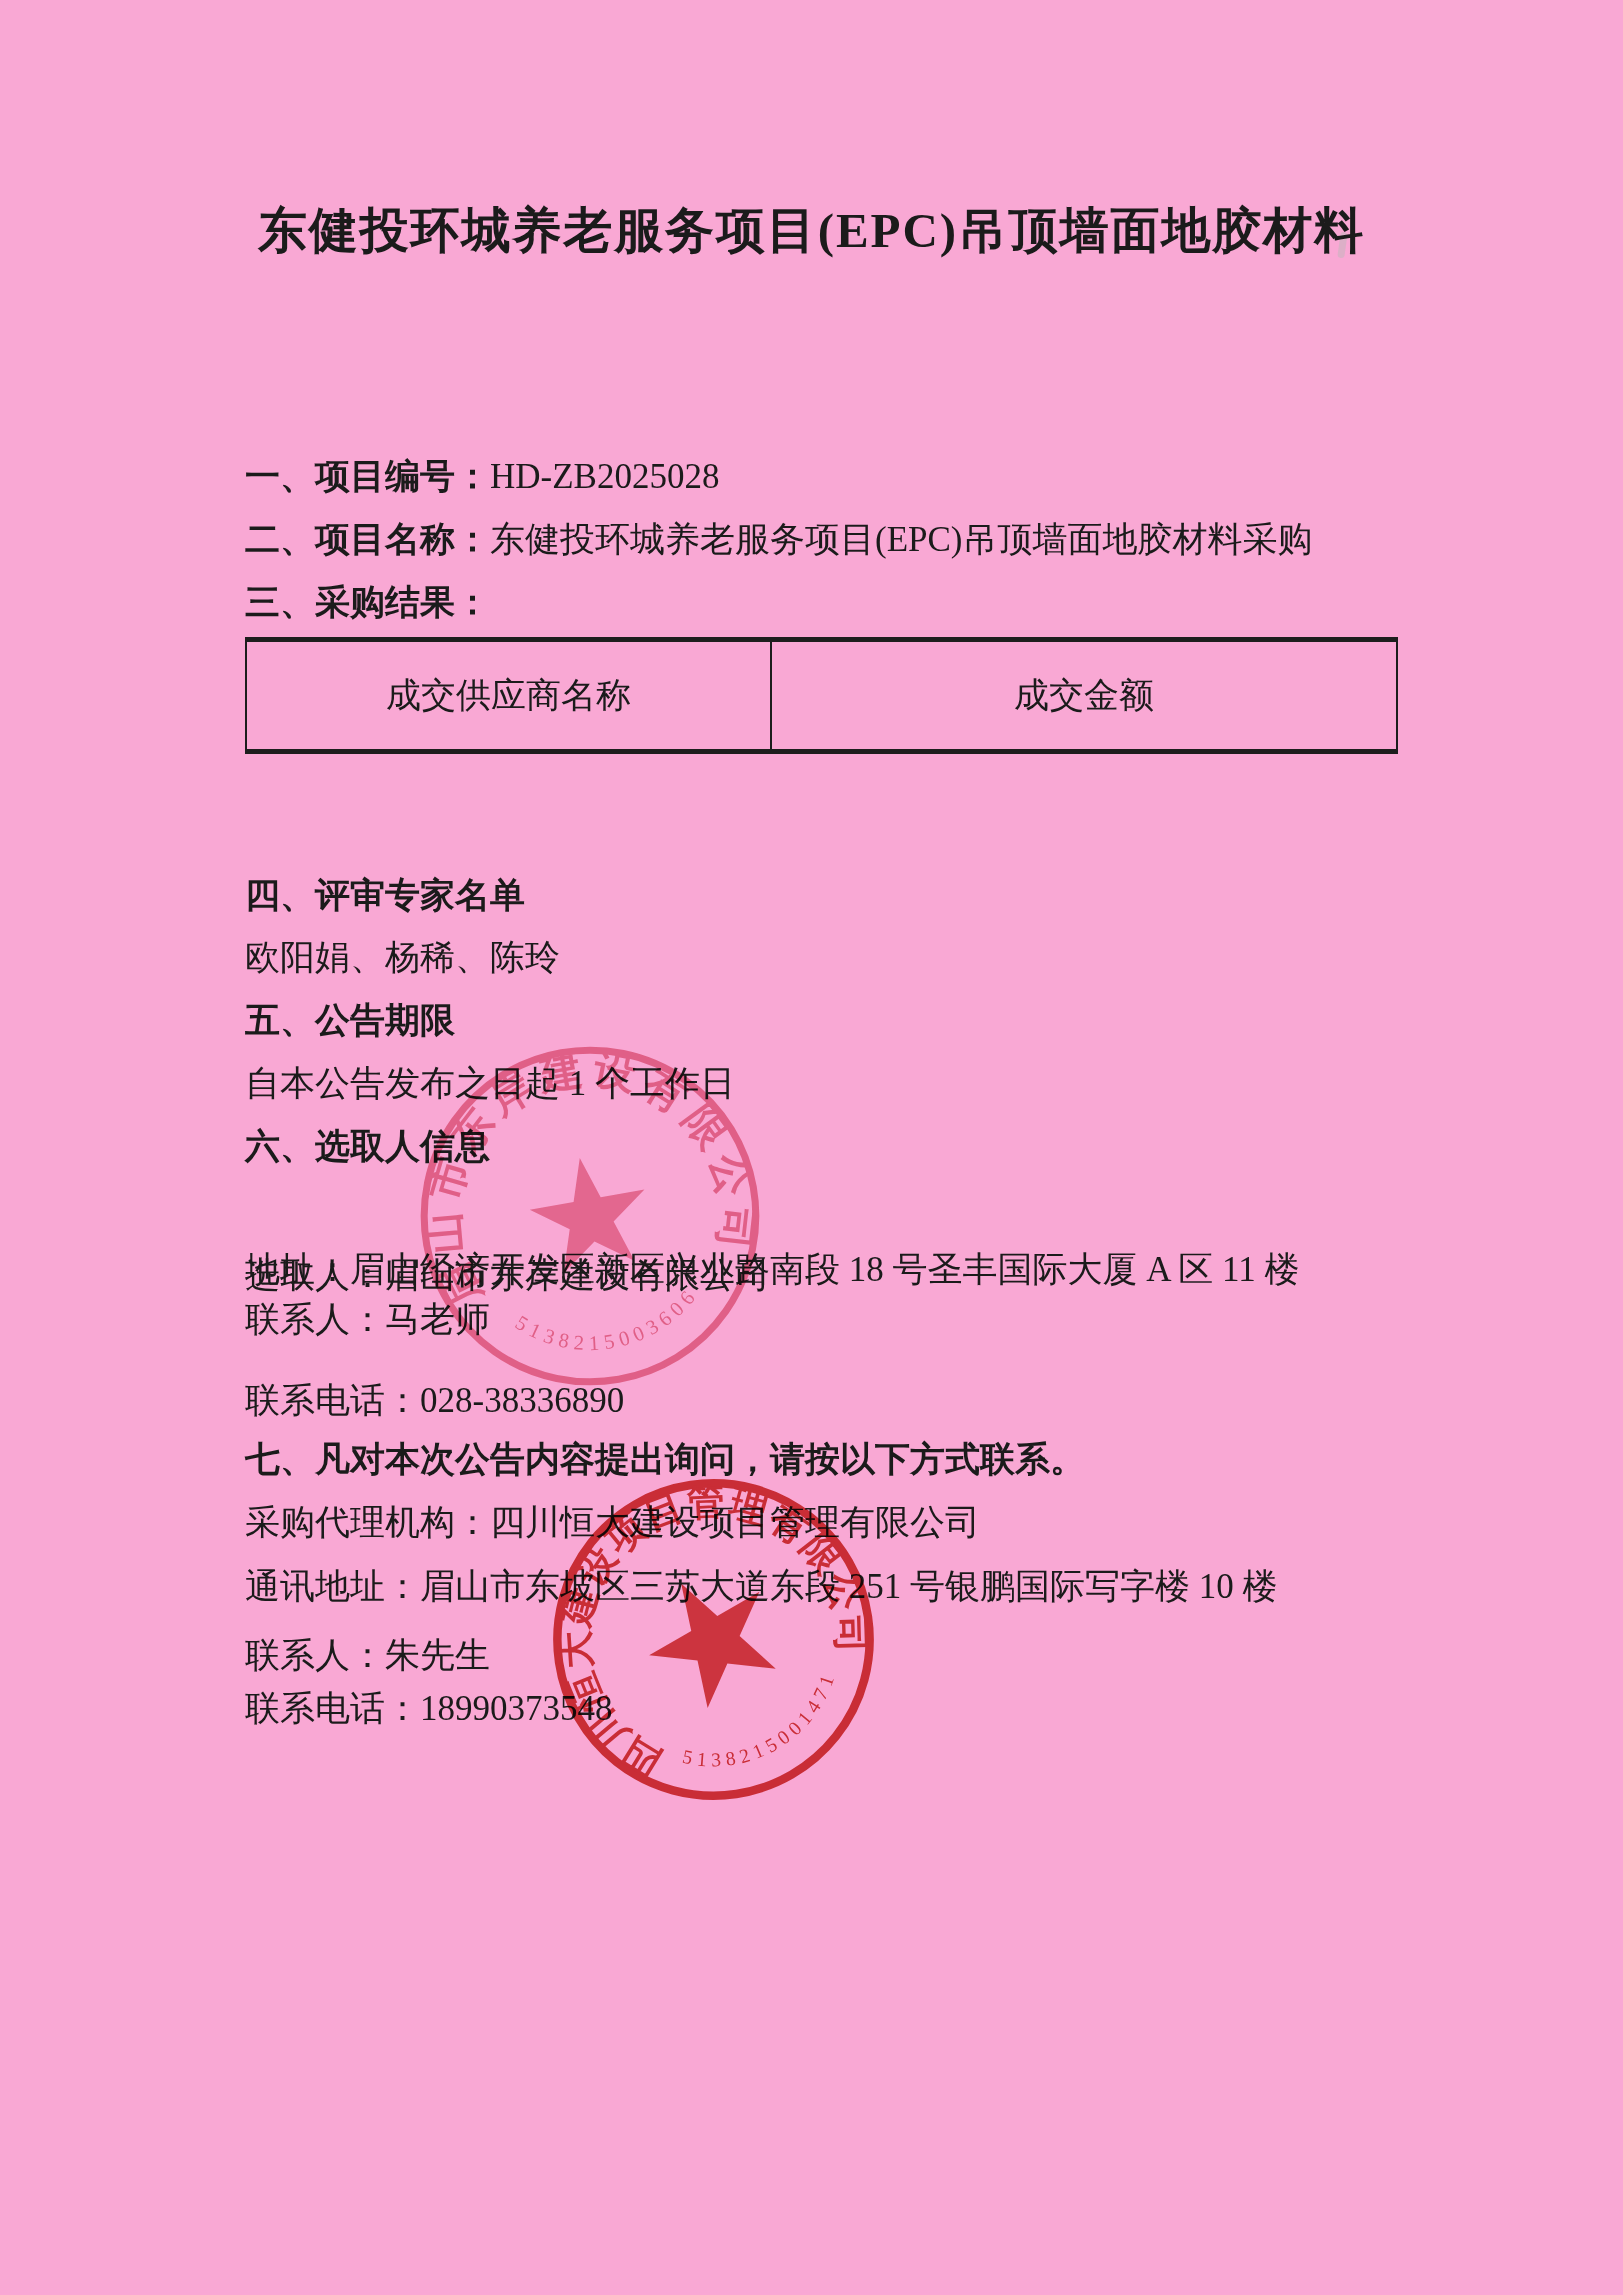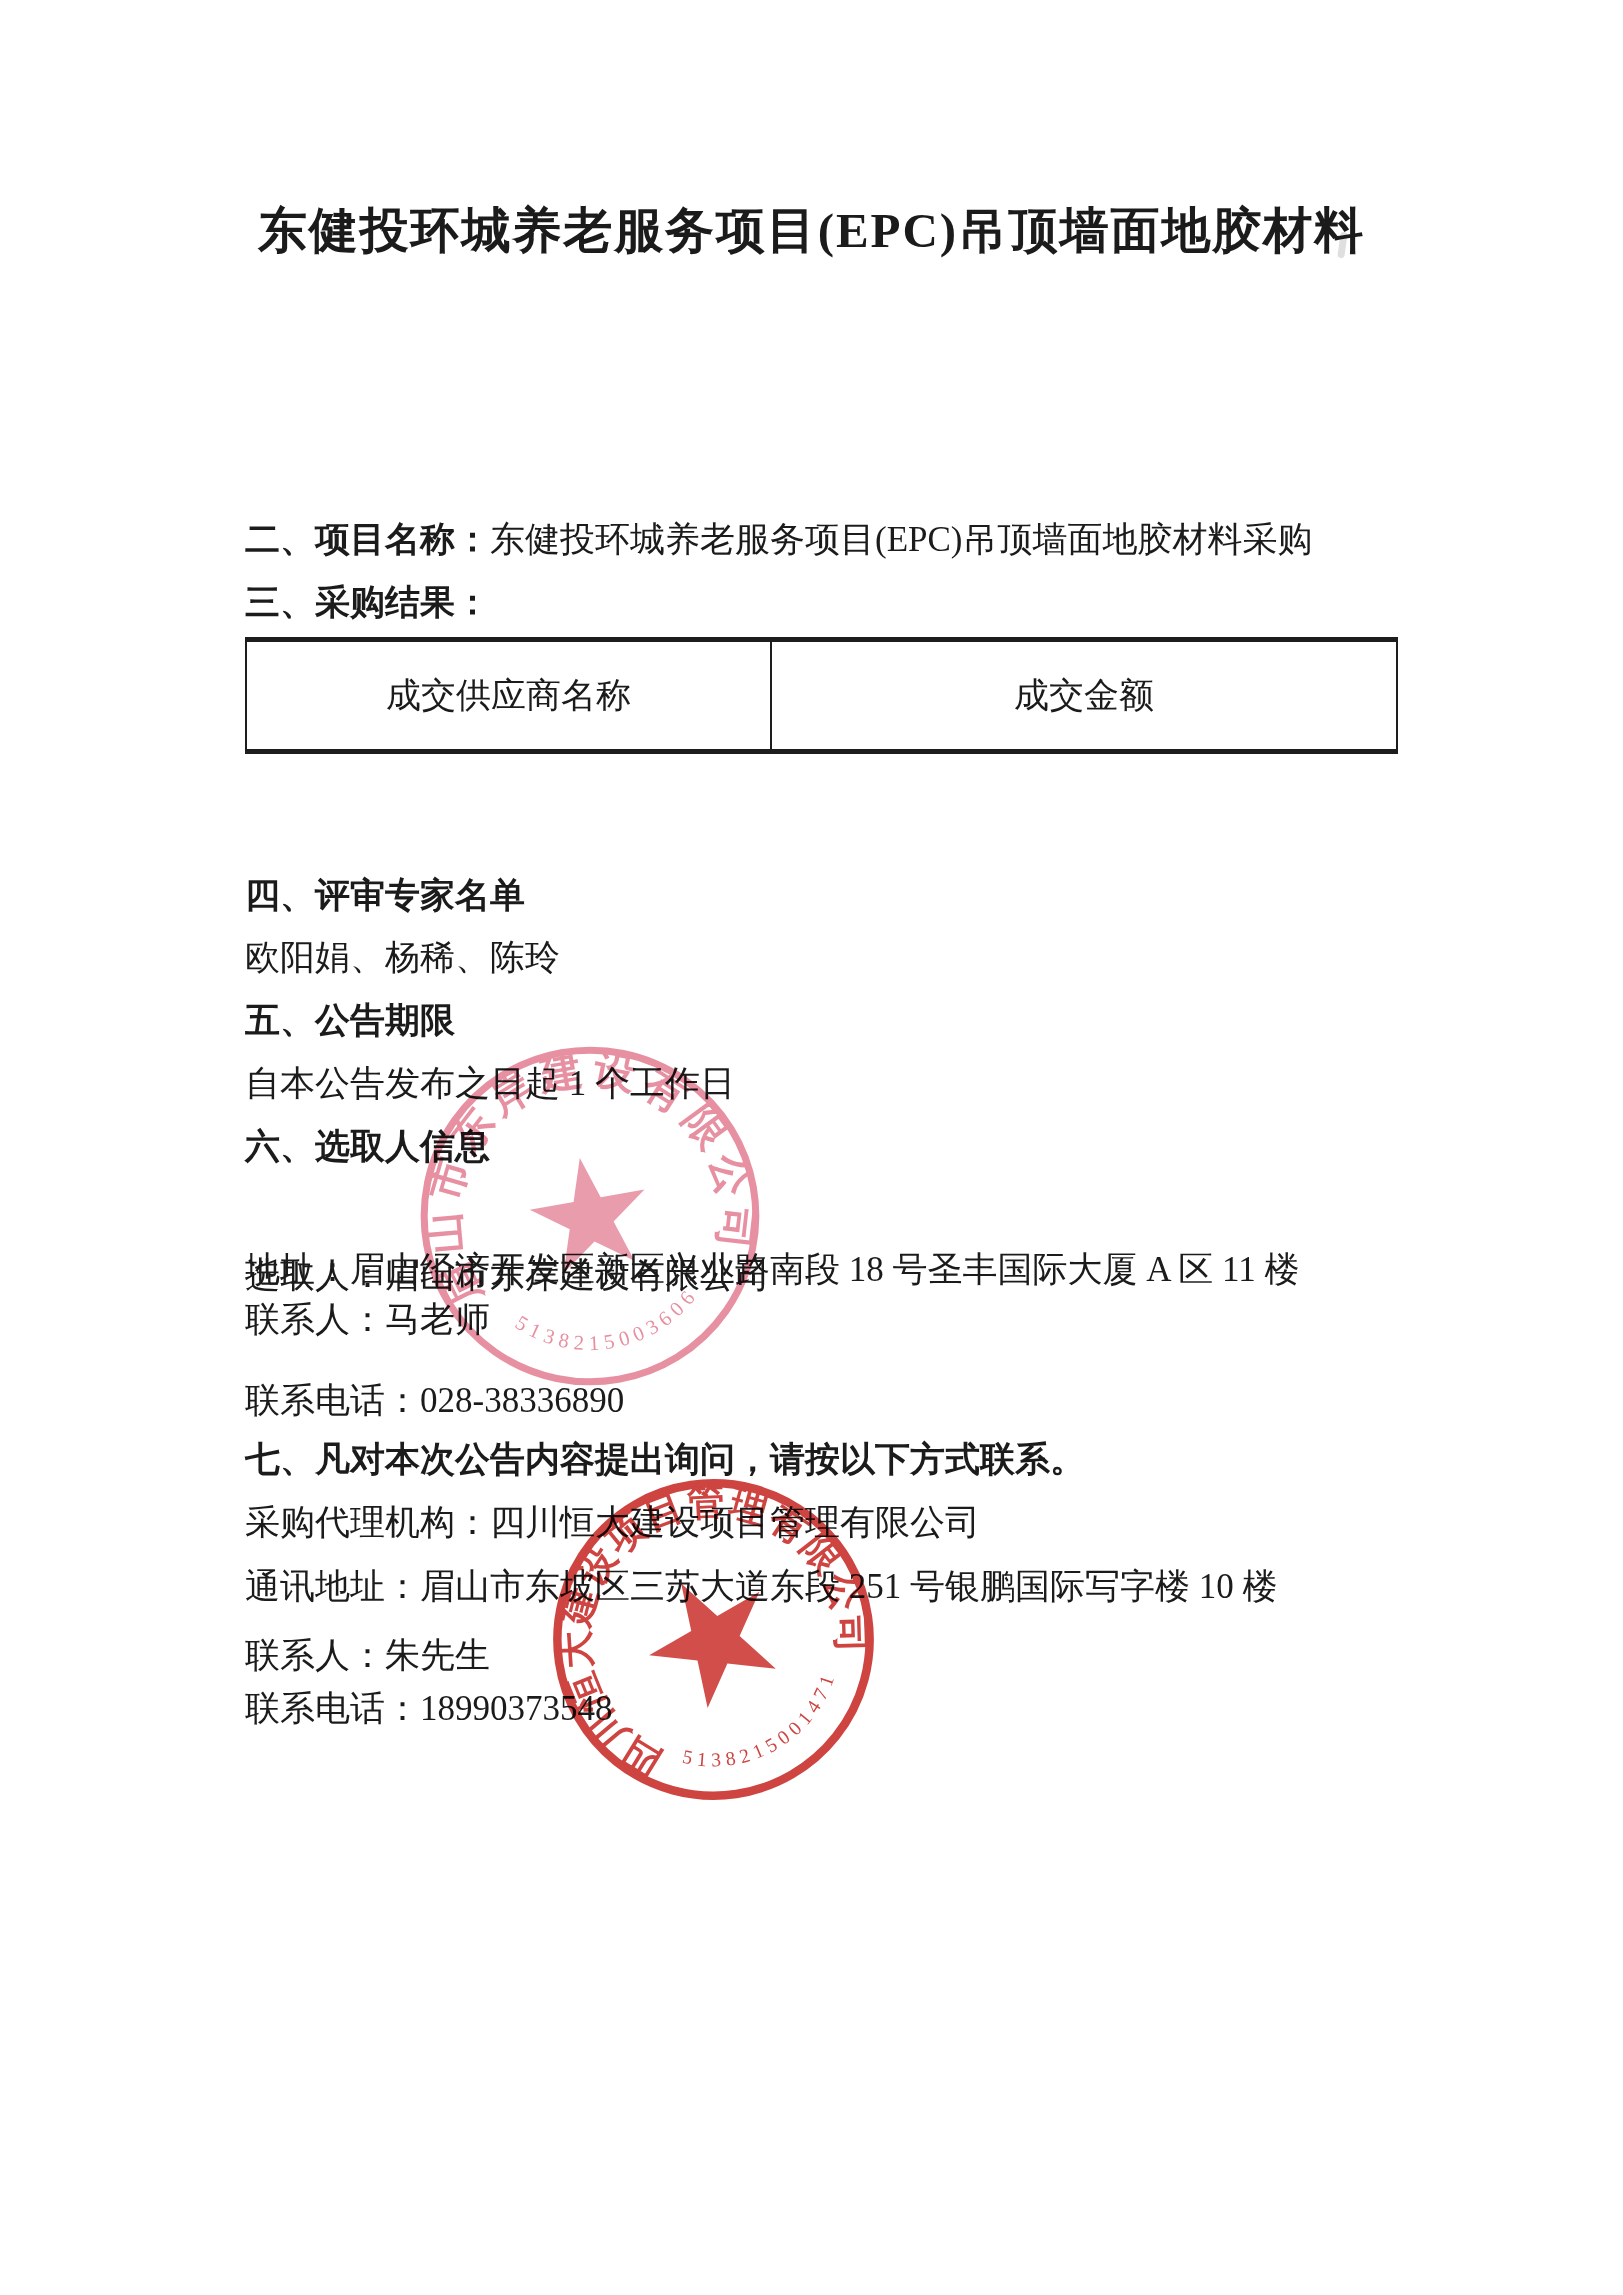--- a/index.html
+++ b/index.html
@@ -6,7 +6,7 @@
   .page{
     position:relative;
     width:1623px;height:2295px;
-    background:#ffffff;
+    background:#f9a8d4;
     overflow:hidden;
     font-family:"Liberation Serif","DejaVu Serif",serif;
     color:#1b1b1b;

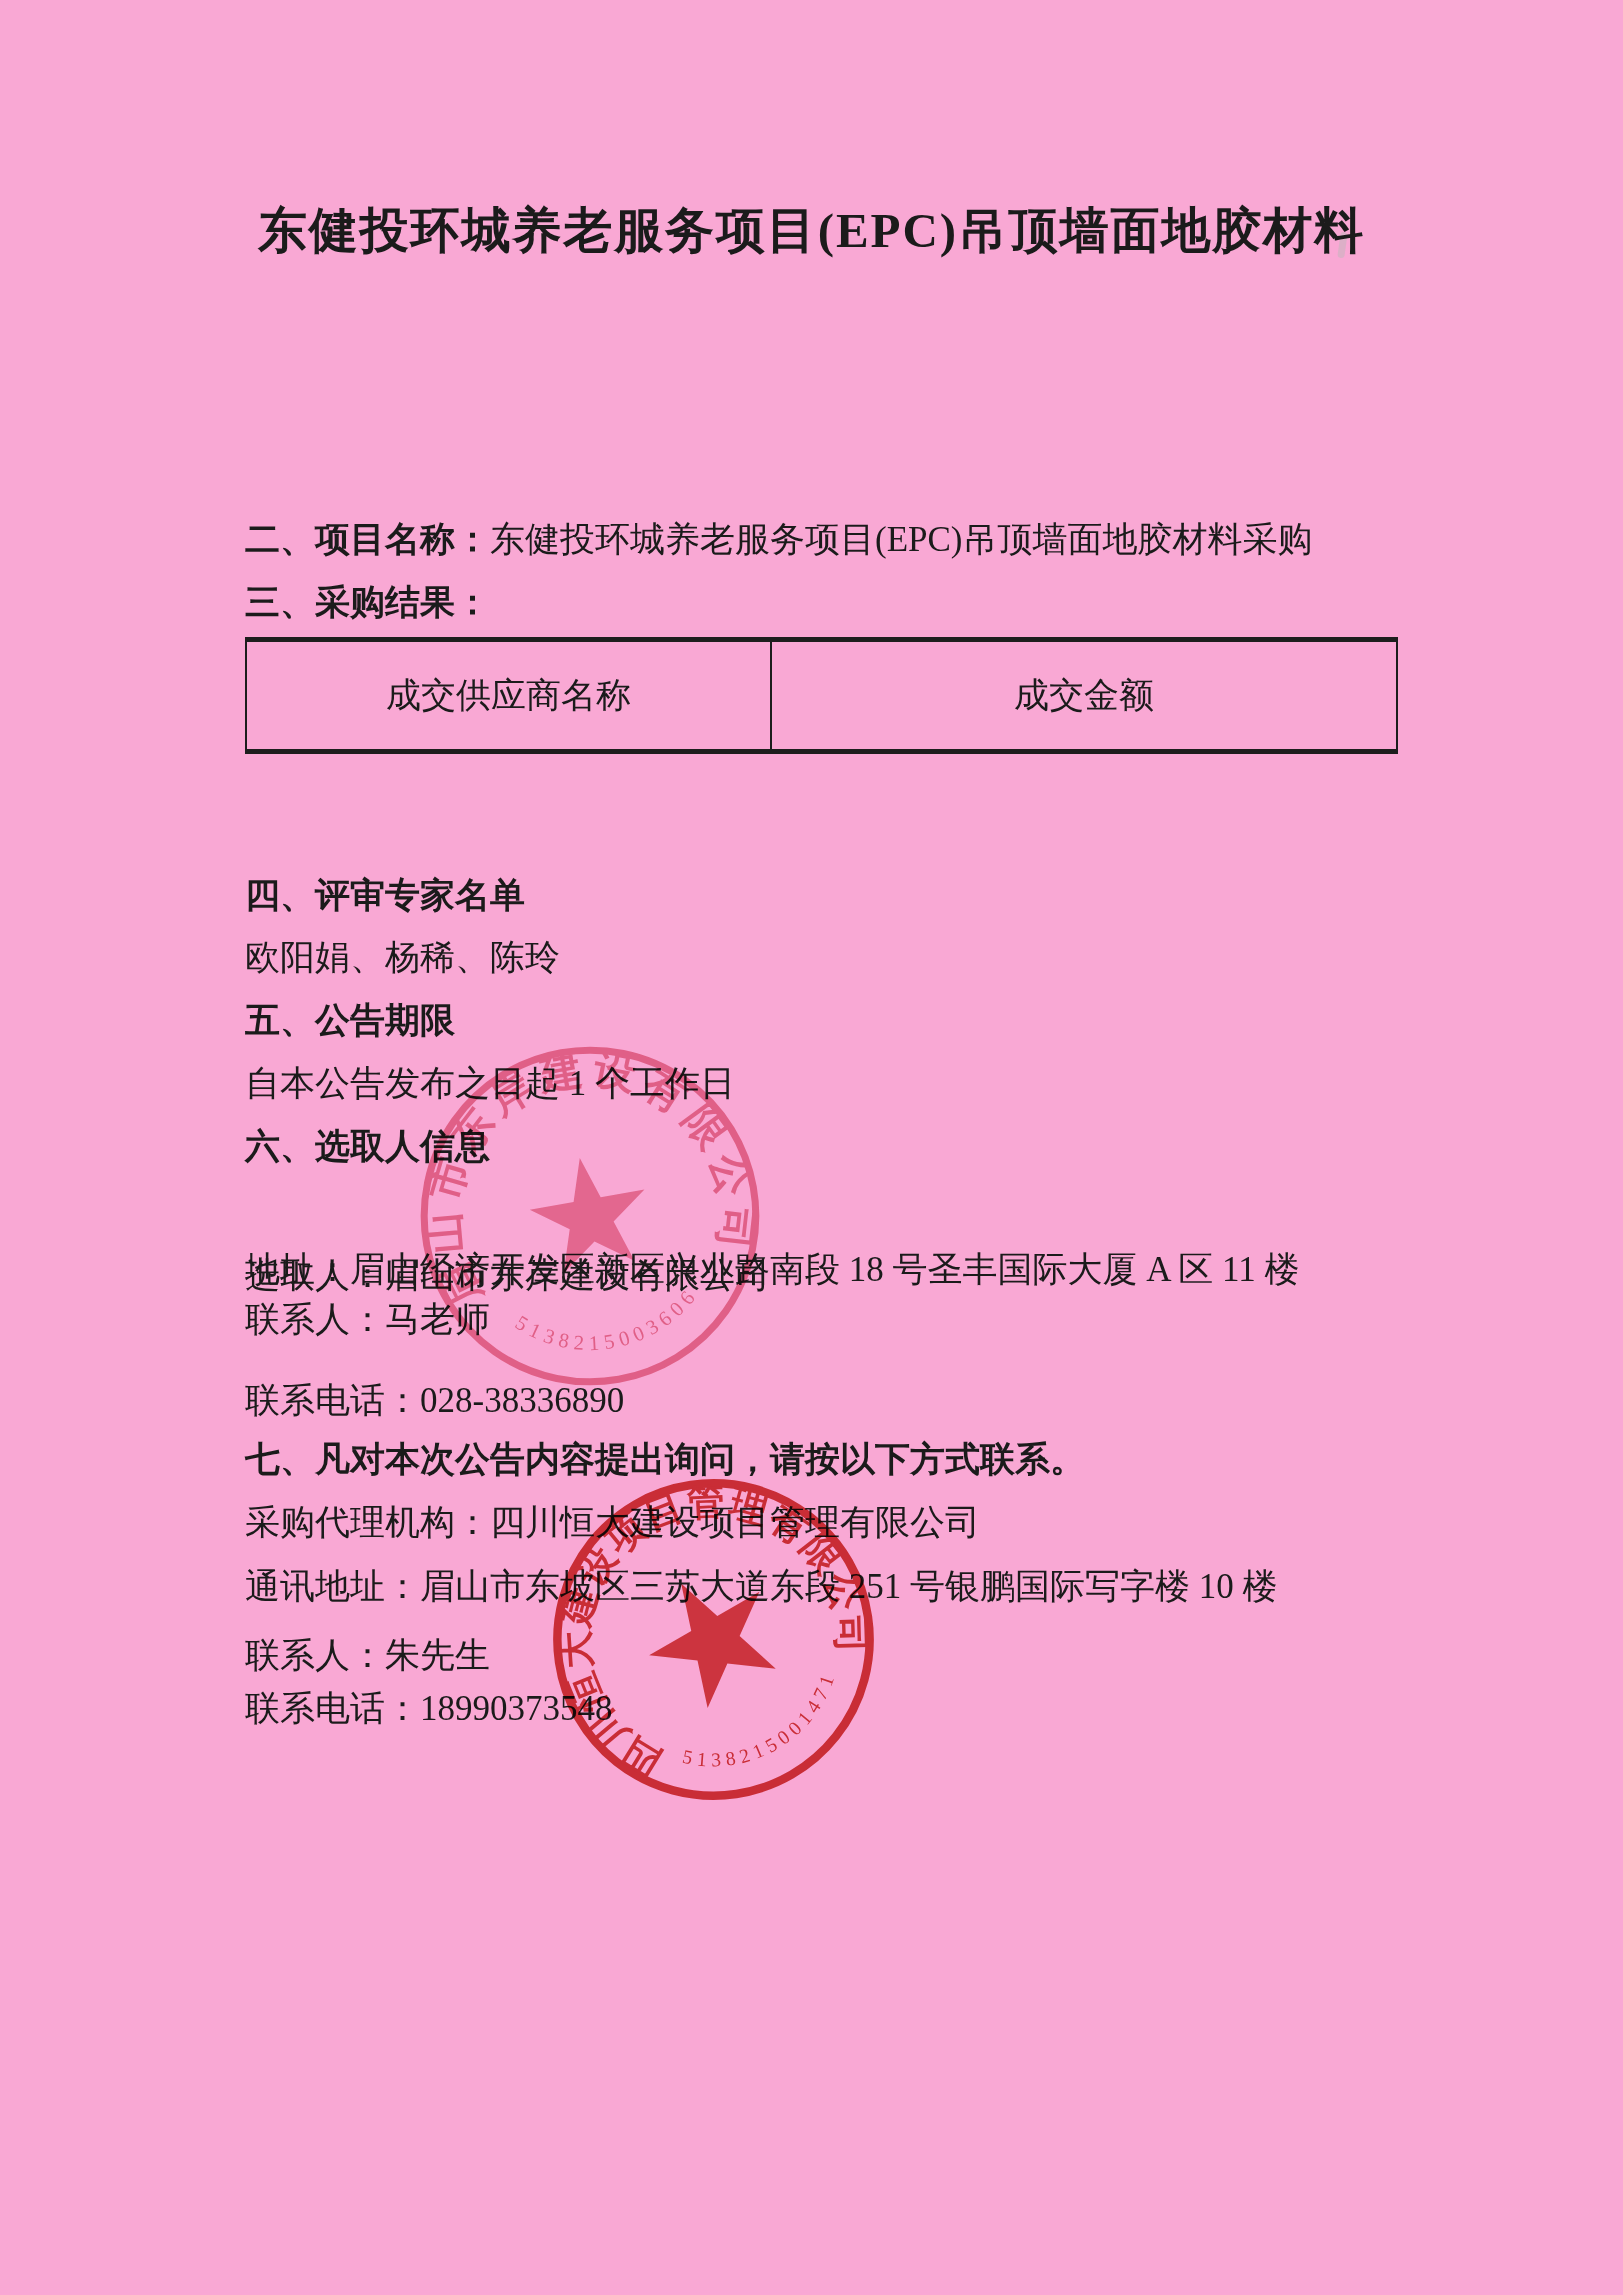--- a/index.html
+++ b/index.html
@@ -74,6 +74,7 @@
 
   <div class="title-line t1">东健投环城养老服务项目(EPC)吊顶墙面地胶材料</div>
 
+  <div class="line" style="top:453px"><span class="lbl">一、项目编号：</span><span class="val">HD-ZB2025028</span></div>
 
   <div class="line" style="top:516px"><span class="lbl">二、项目名称：</span><span class="val">东健投环城养老服务项目(EPC)吊顶墙面地胶材料采购</span></div>
 

